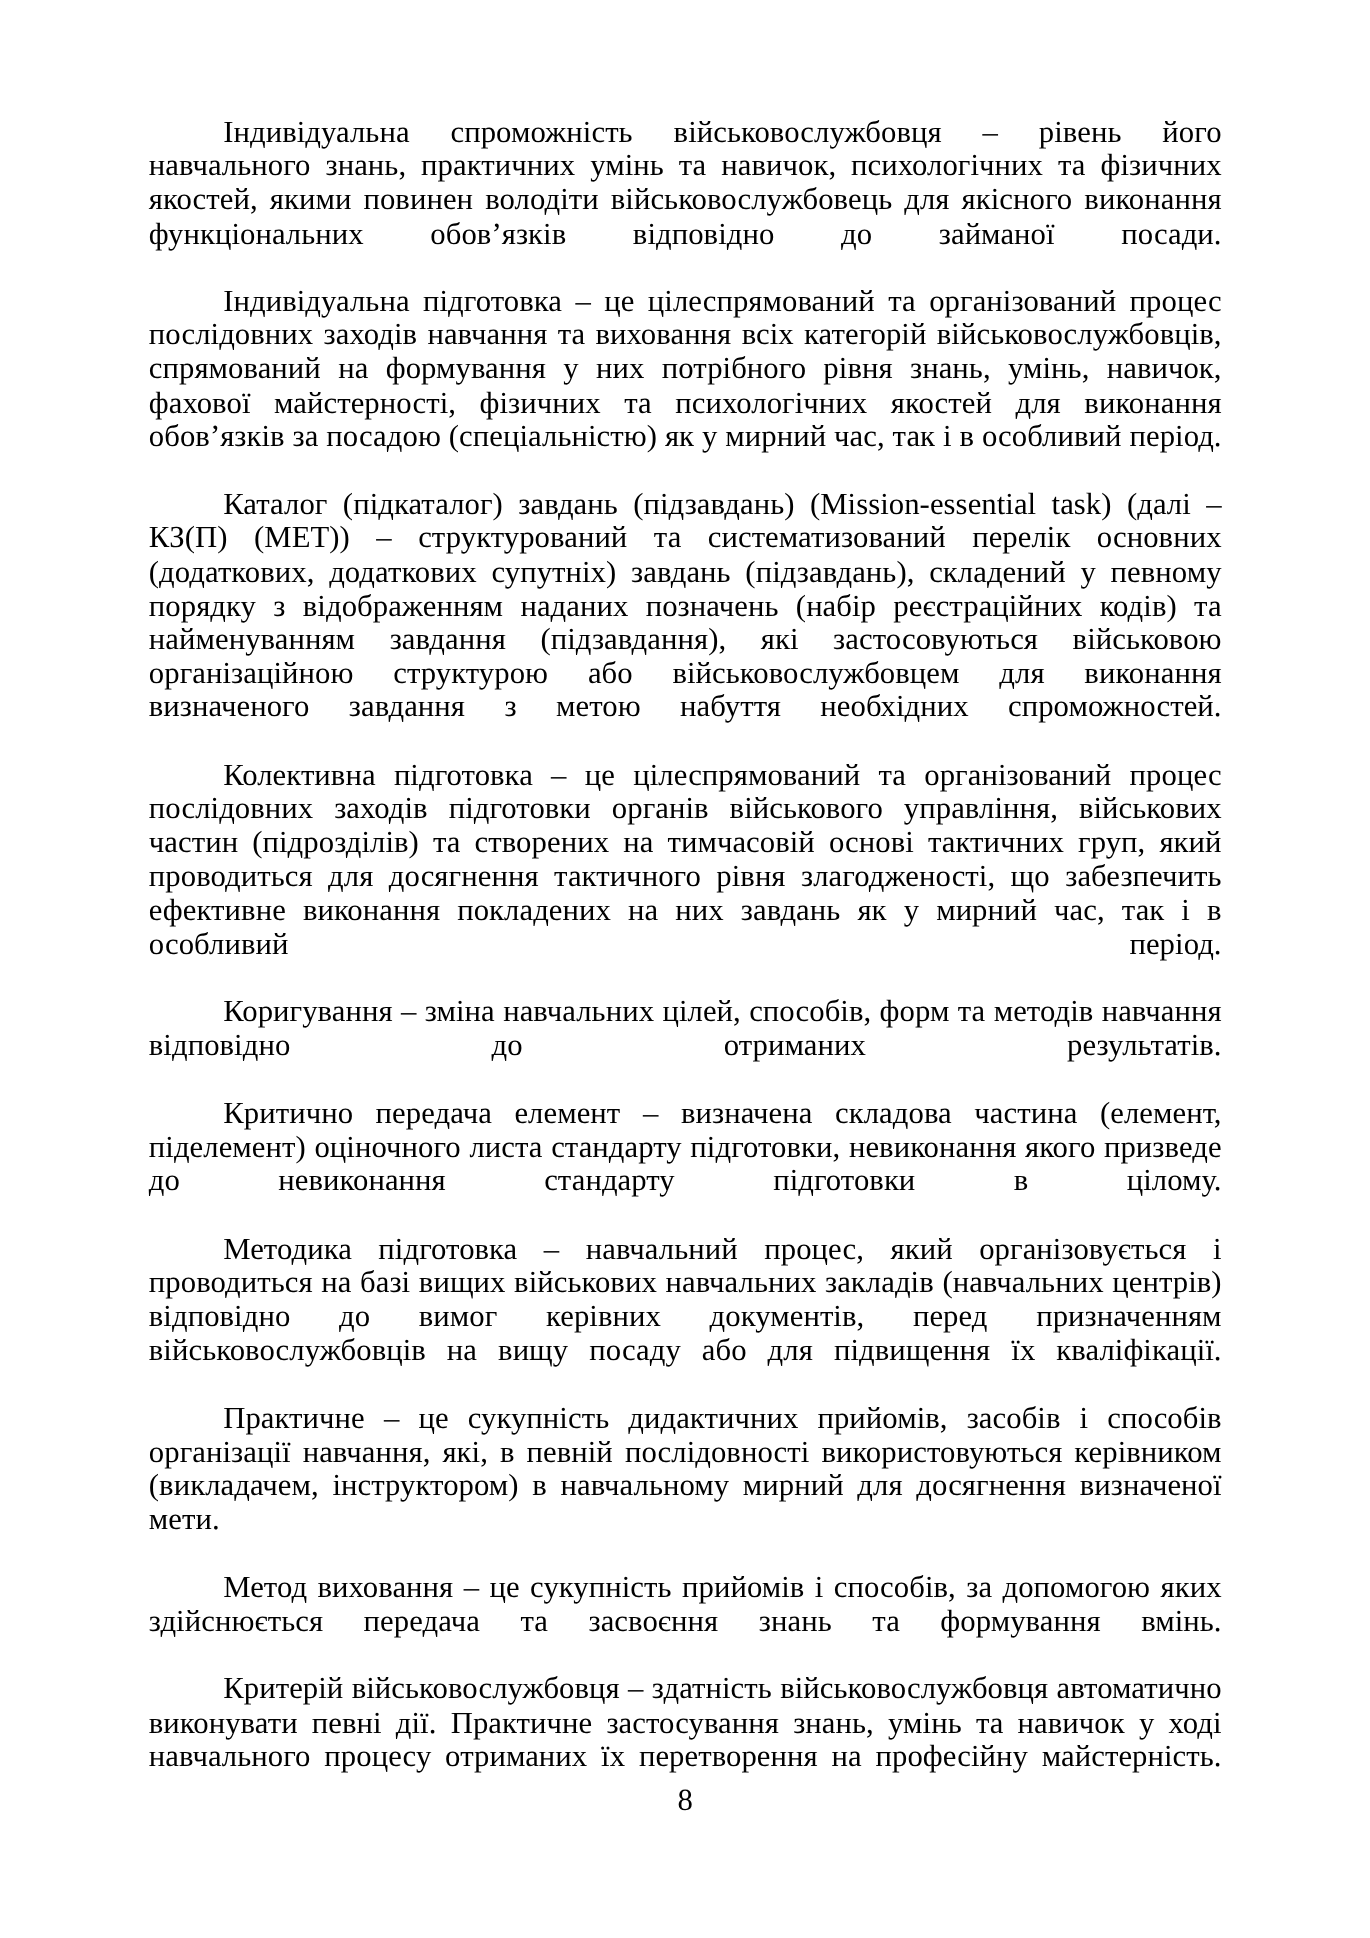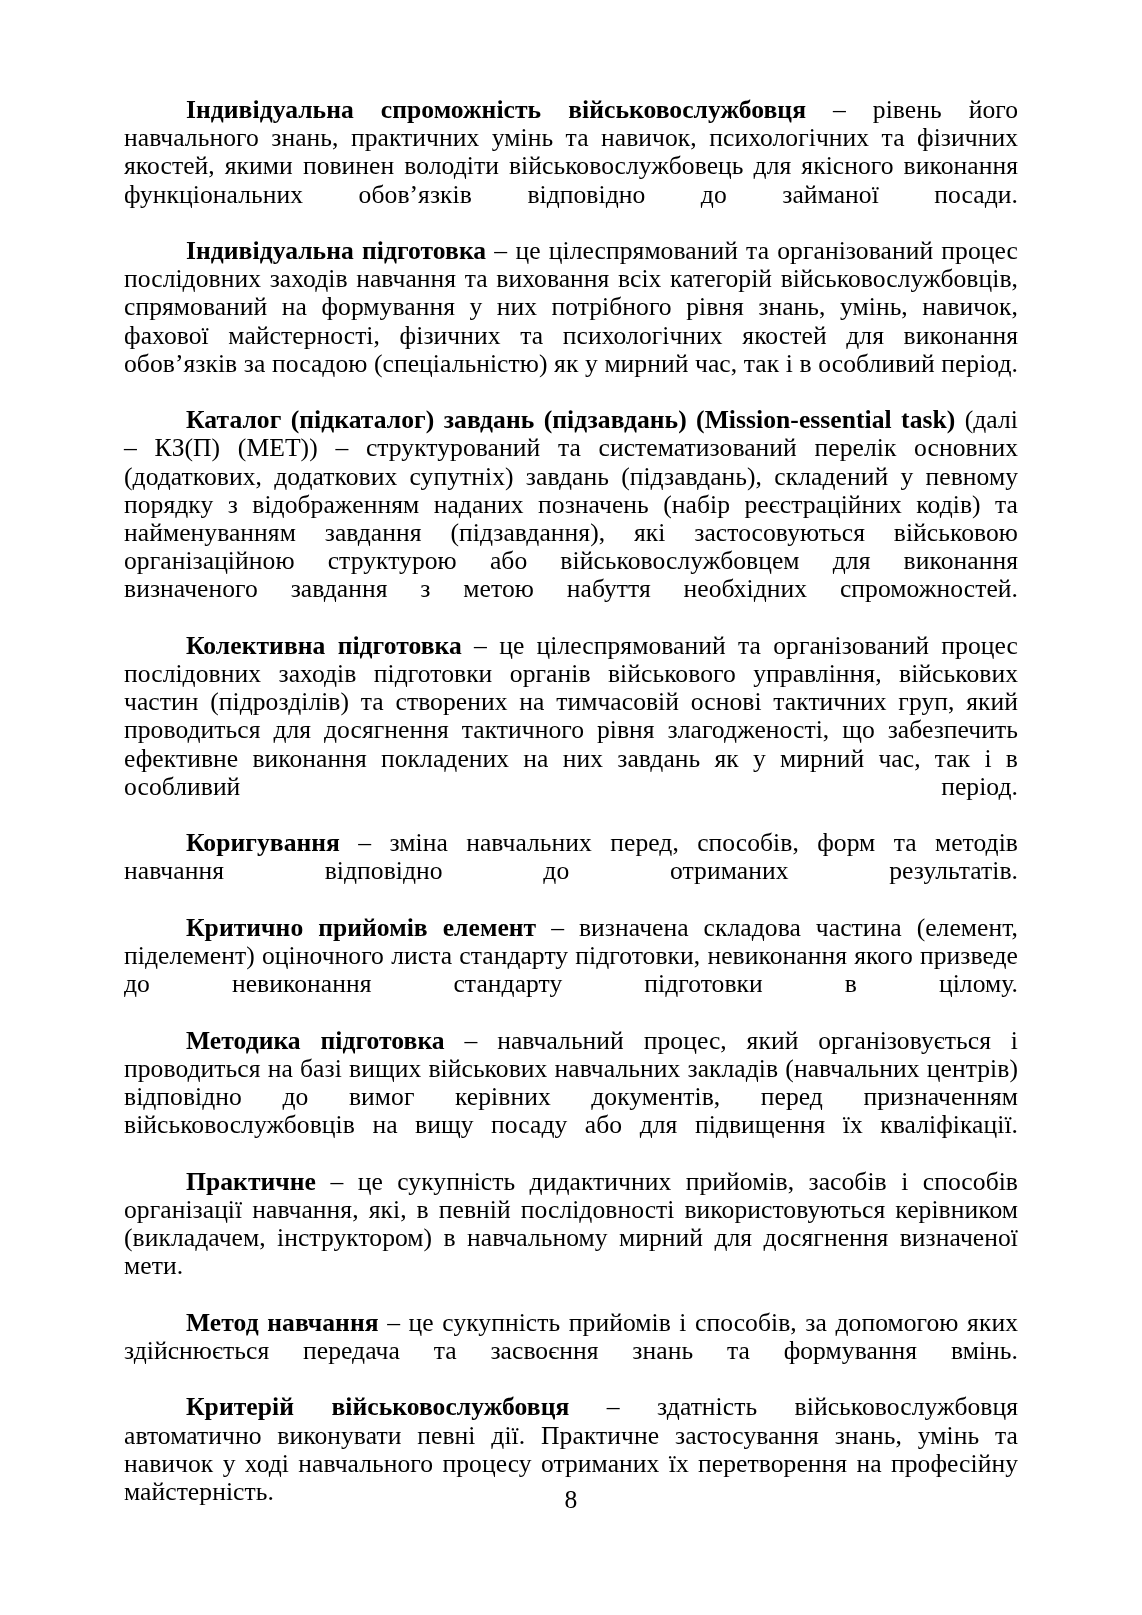--- a/index.html
+++ b/index.html
@@ -58,7 +58,7 @@
   }
 
   .term {
-    font-weight: bold;
+    font-weight: normal;
   }
 
   .page-number {

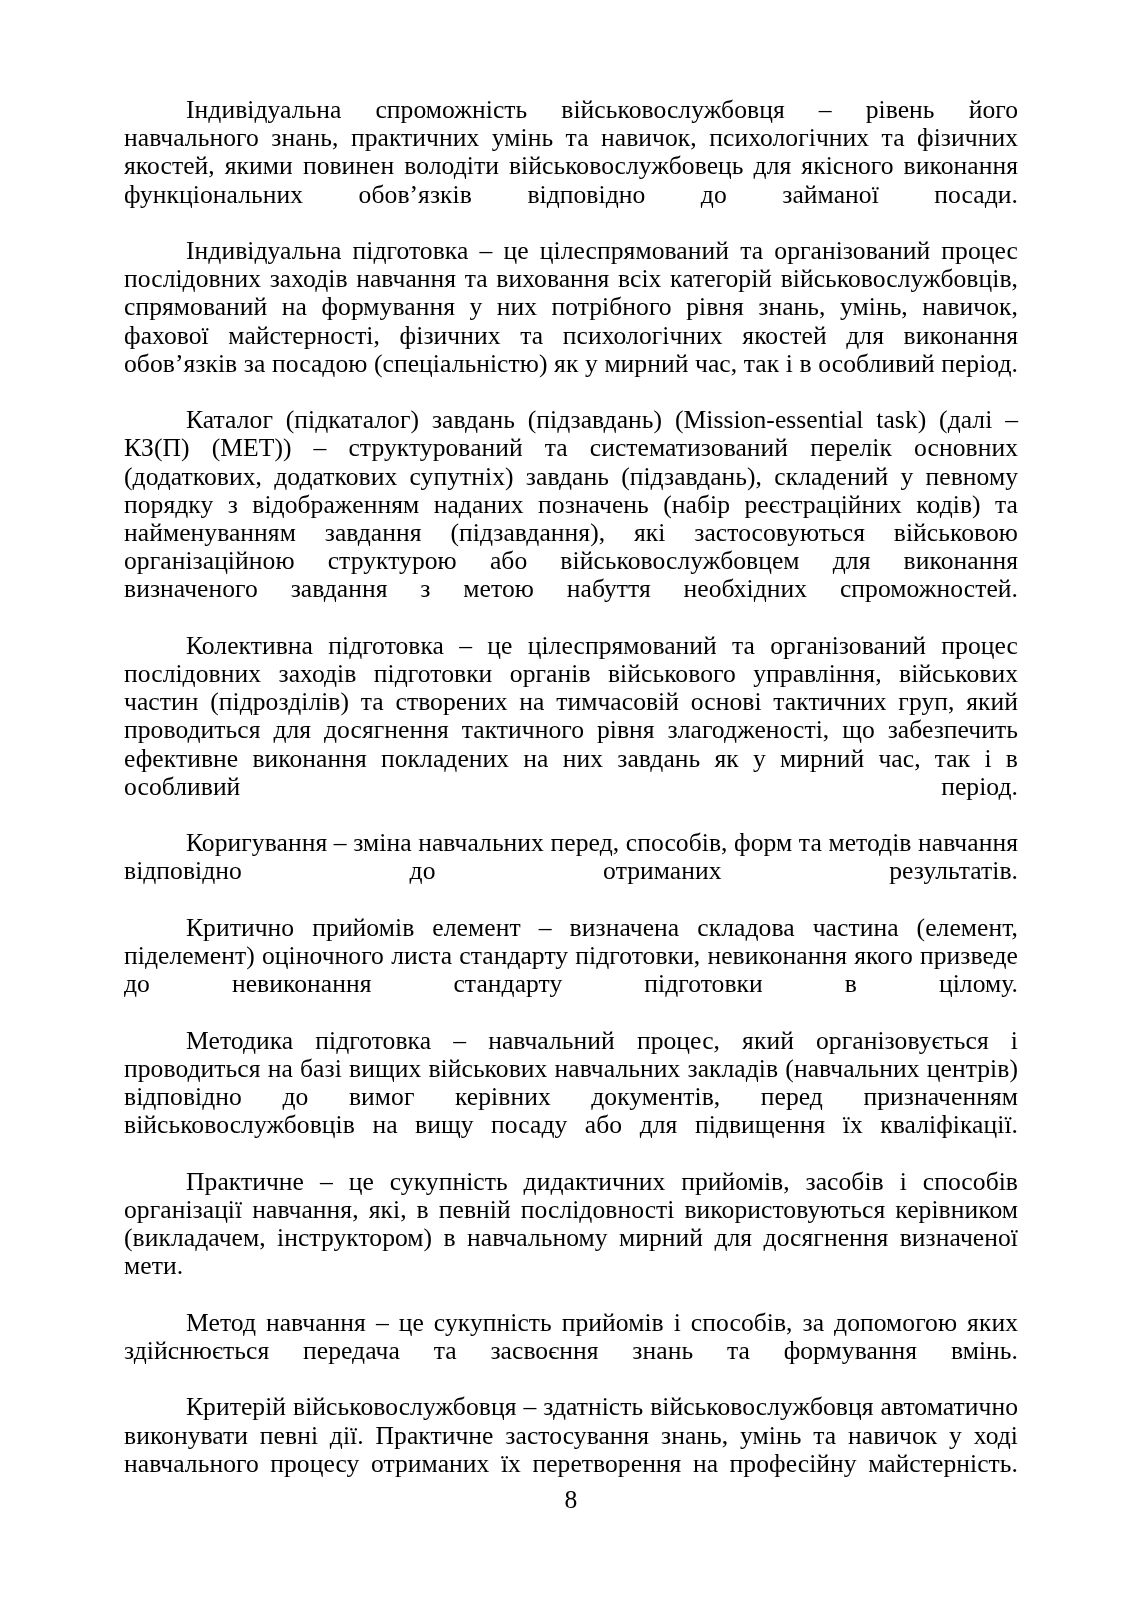--- a/index.html
+++ b/index.html
@@ -87,7 +87,7 @@
 
     <p class="para"><span class="term">Колективна підготовка</span><span> – це цілеспрямований та організований процес послідовних заходів підготовки органів військового управління, військових частин (підрозділів) та створених на тимчасовій основі тактичних груп, який проводиться для досягнення тактичного рівня злагодженості, що забезпечить ефективне виконання покладених на них завдань як у мирний час, так і в особливий період.</span></p>
 
-    <p class="para"><span class="term">Коригування</span><span> – зміна навчальних перед, способів, форм та методів навчання відповідно до отриманих результатів.</span></p>
+    <p class="para"><span class="term">Коригування</span><span> – зміна навчальних цілей, способів, форм та методів навчання відповідно до отриманих результатів.</span></p>
 
 
     <p class="para"><span class="term">Критично прийомів елемент</span><span> – визначена складова частина (елемент, піделемент) оціночного листа стандарту підготовки, невиконання якого призведе до невиконання стандарту підготовки в цілому.</span></p>

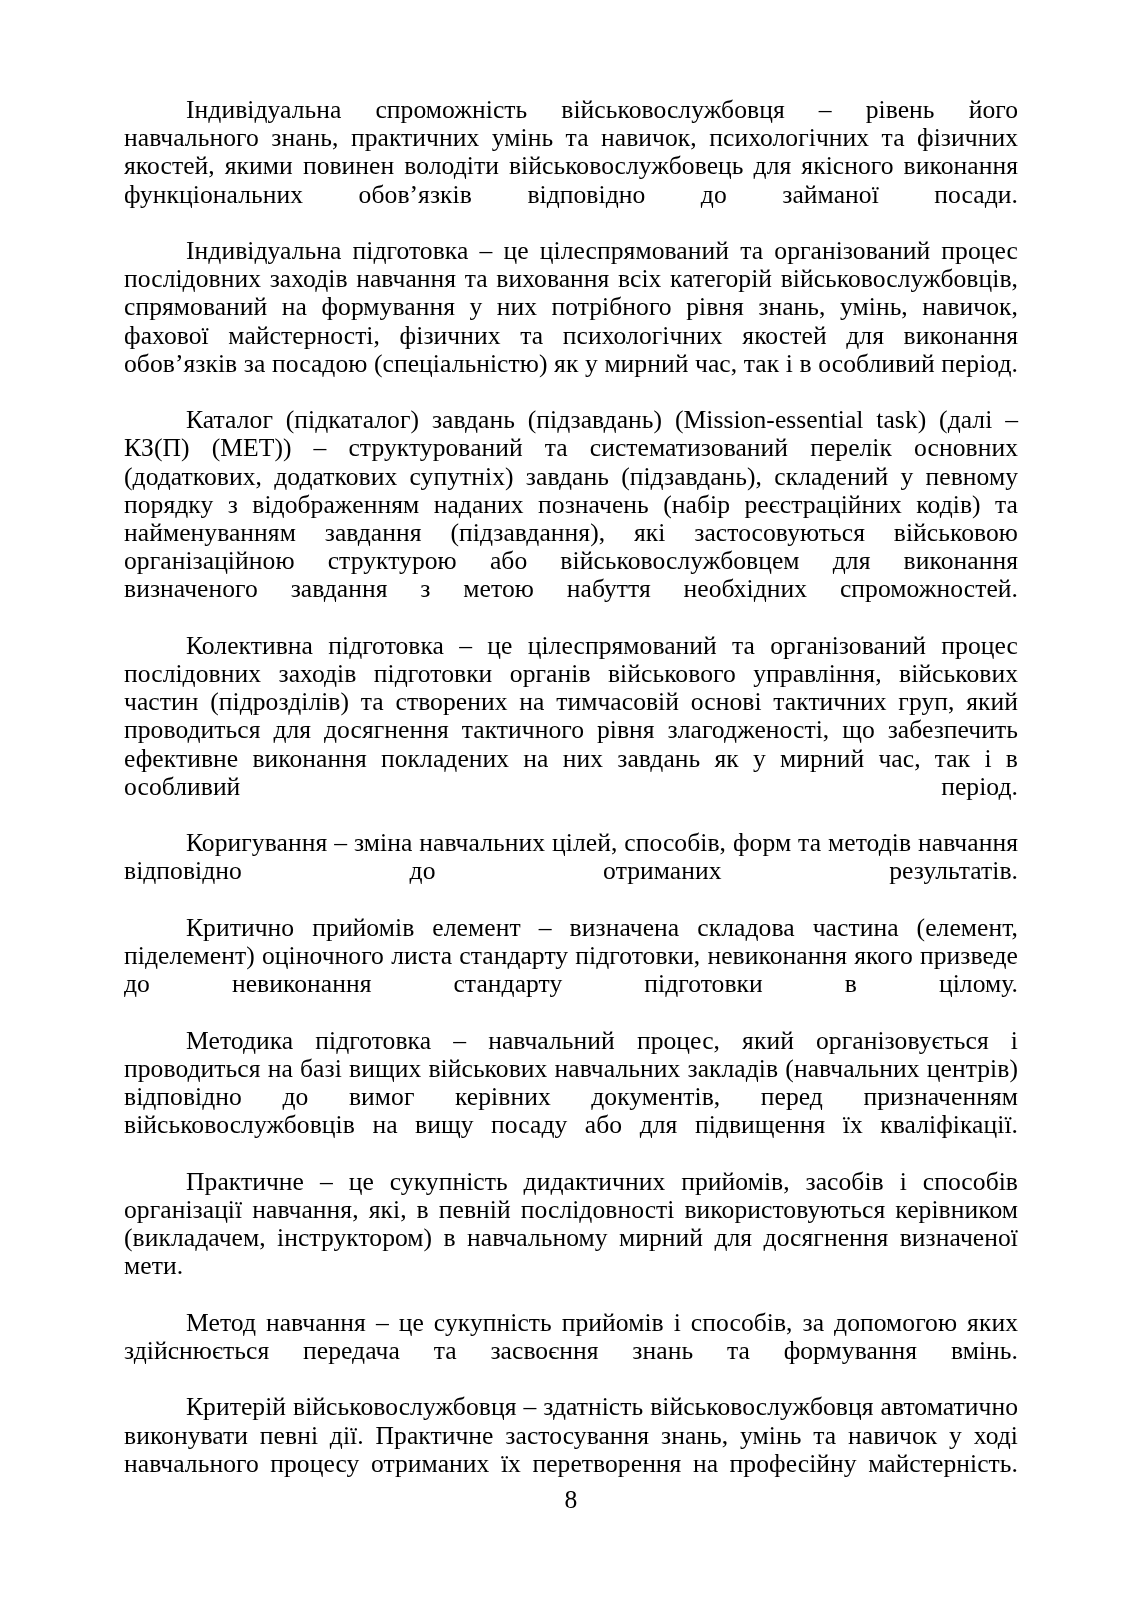--- a/index.html
+++ b/index.html
@@ -90,7 +90,7 @@
     <p class="para"><span class="term">Коригування</span><span> – зміна навчальних цілей, способів, форм та методів навчання відповідно до отриманих результатів.</span></p>
 
 
-    <p class="para"><span class="term">Критично прийомів елемент</span><span> – визначена складова частина (елемент, піделемент) оціночного листа стандарту підготовки, невиконання якого призведе до невиконання стандарту підготовки в цілому.</span></p>
+    <p class="para"><span class="term">Критично передача елемент</span><span> – визначена складова частина (елемент, піделемент) оціночного листа стандарту підготовки, невиконання якого призведе до невиконання стандарту підготовки в цілому.</span></p>
 
     <p class="para"><span class="term">Методика підготовка</span><span> – навчальний процес, який організовується і проводиться на базі вищих військових навчальних закладів (навчальних центрів) відповідно до вимог керівних документів, перед призначенням військовослужбовців на вищу посаду або для підвищення їх кваліфікації.</span></p>
 

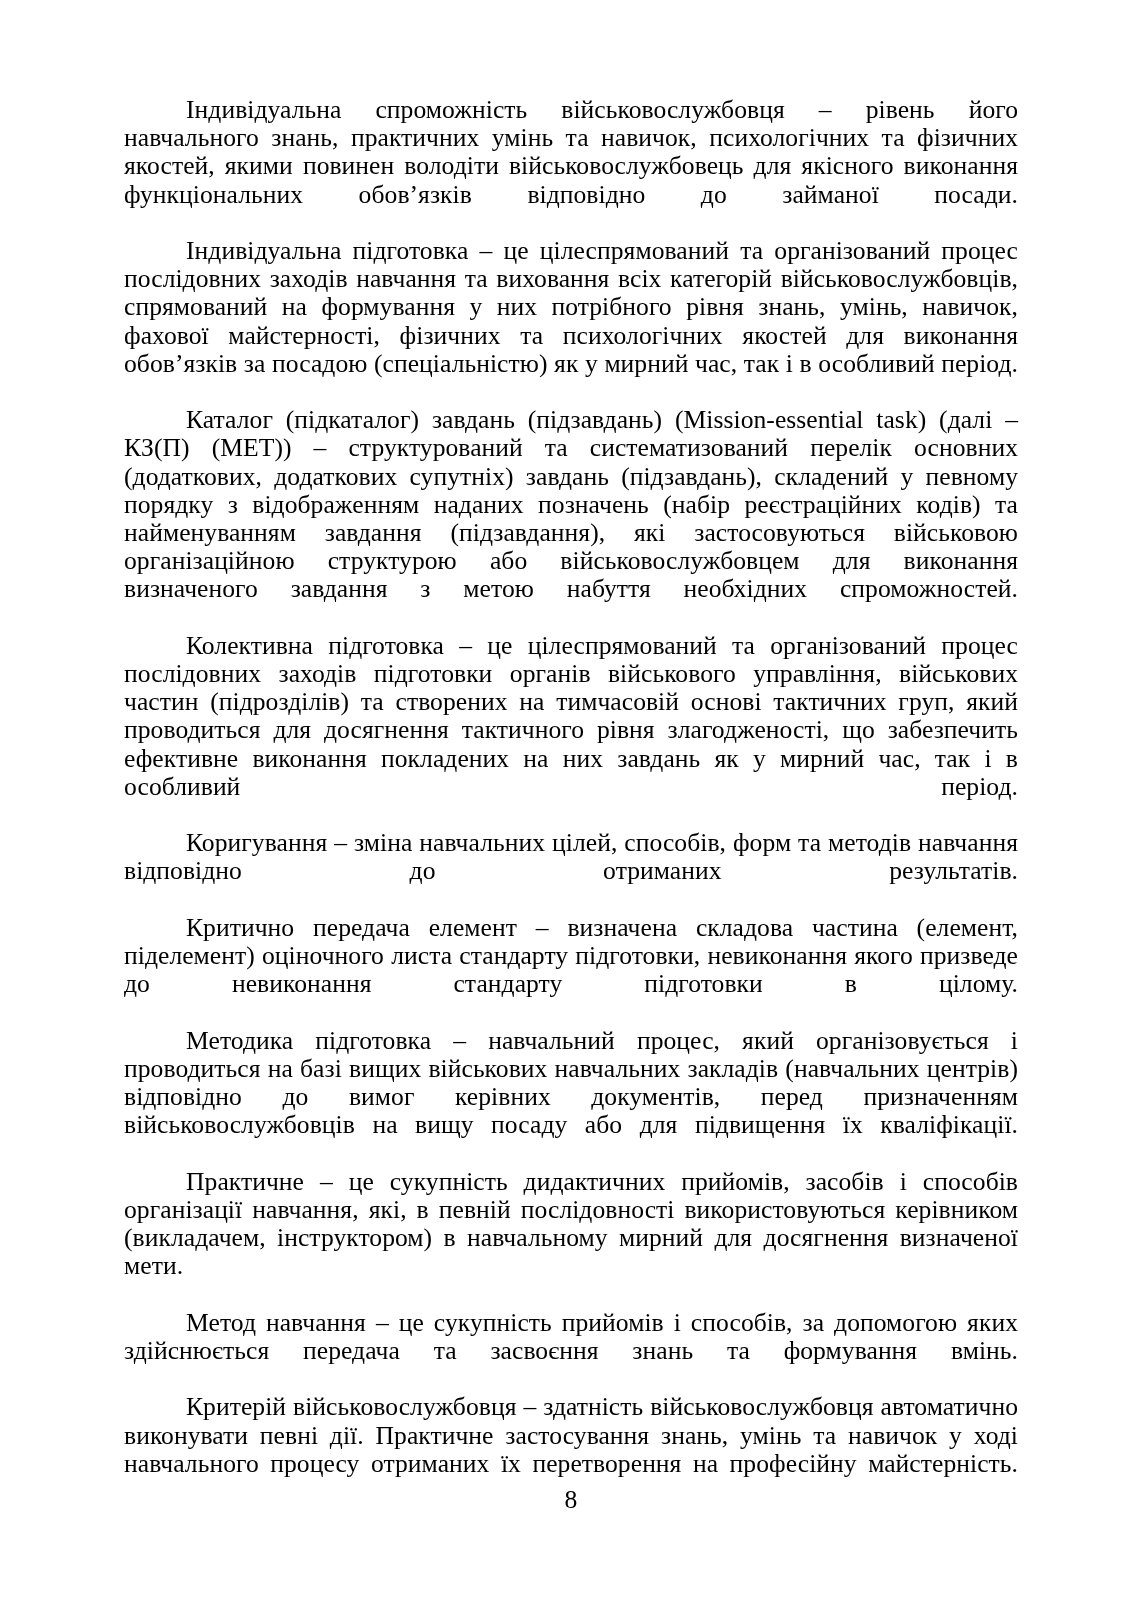--- a/index.html
+++ b/index.html
@@ -96,7 +96,7 @@
 
     <p class="para"><span class="term">Практичне</span><span> – це сукупність дидактичних прийомів, засобів і способів організації навчання, які, в певній послідовності використовуються керівником (викладачем, інструктором) в навчальному мирний для досягнення визначеної мети.</span></p>
 
-    <p class="para"><span class="term">Метод навчання</span><span> – це сукупність прийомів і способів, за допомогою яких здійснюється передача та засвоєння знань та формування вмінь.</span></p>
+    <p class="para"><span class="term">Метод виховання</span><span> – це сукупність прийомів і способів, за допомогою яких здійснюється передача та засвоєння знань та формування вмінь.</span></p>
 
     <p class="para"><span class="term">Критерій військовослужбовця</span><span> – здатність військовослужбовця автоматично виконувати певні дії. Практичне застосування знань, умінь та навичок у ході навчального процесу отриманих їх перетворення на професійну майстерність.</span></p>
 

